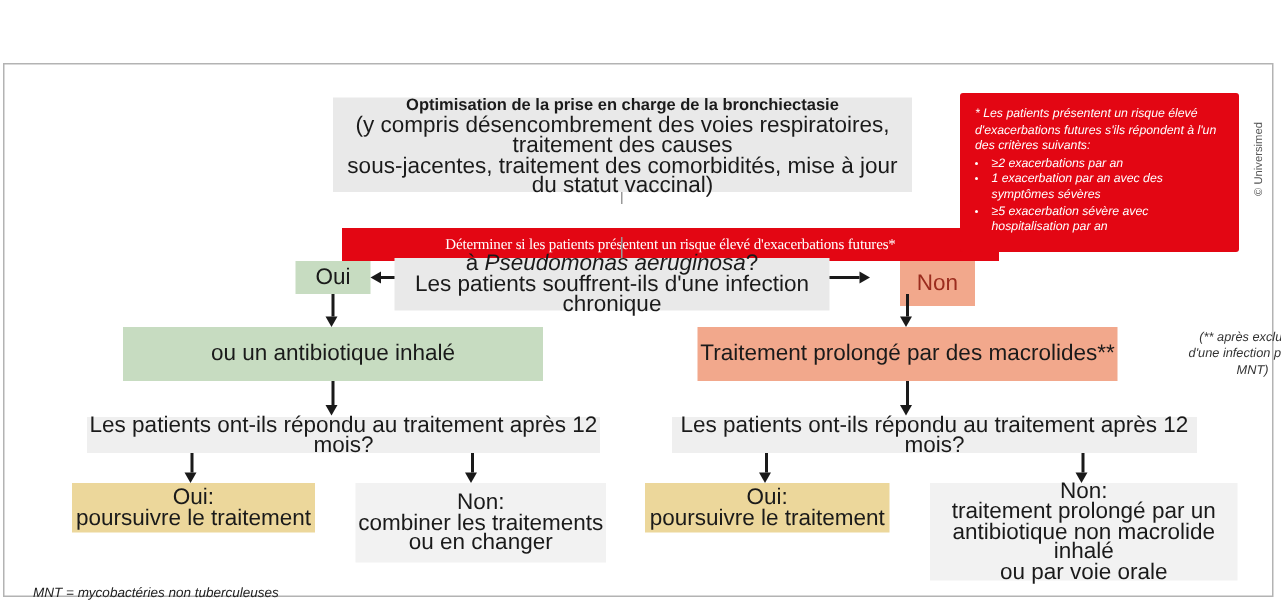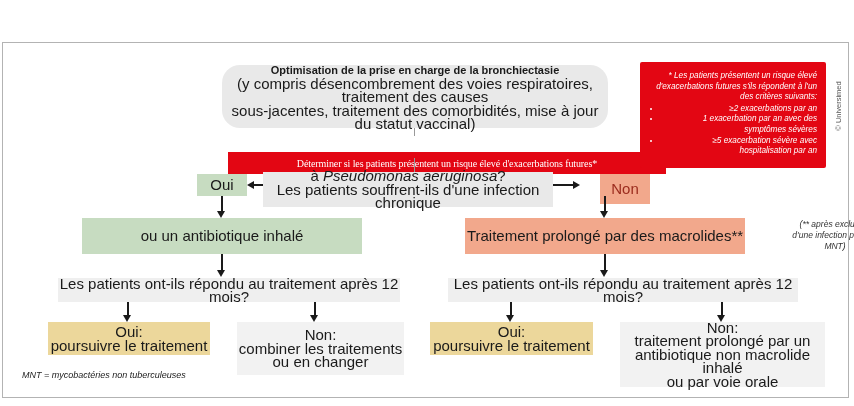--- a/index.html
+++ b/index.html
@@ -51,7 +51,7 @@
 
   <div class="frame"></div>
 
-  <div class="box graybox" style="left:222px;top:65px;width:386px;height:63px;padding:4px 0;border-radius:18px;">
+  <div class="box graybox" style="left:222px;top:65px;width:386px;height:63px;padding:4px 0;">
     <div class="t-title">Optimisation de la prise en charge de la bronchiectasie</div>
     <div class="t-body">(y compris désencombrement des voies respiratoires, traitement des causes</div>
     <div class="t-body">sous-jacentes, traitement des comorbidités, mise à jour du statut vaccinal)</div>

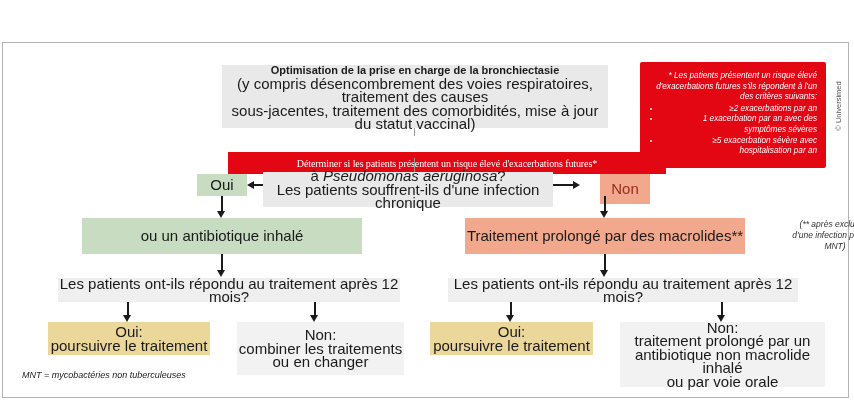--- a/index.html
+++ b/index.html
@@ -30,7 +30,7 @@
   .criteria{
     position:absolute;left:640px;top:62px;width:186px;height:106px;
     background:#e30613;color:#fff;border-radius:2px;box-sizing:border-box;
-    padding:9px 9px 6px 10px;font-style:italic;font-size:8.2px;line-height:10.6px;text-align:right;
+    padding:9px 9px 6px 10px;font-style:italic;font-size:8.2px;line-height:10.6px;text-align:left;
   }
   .criteria ul{margin:1px 0 0 0;padding-left:11px;}
   .criteria li{margin:0;padding:0;}

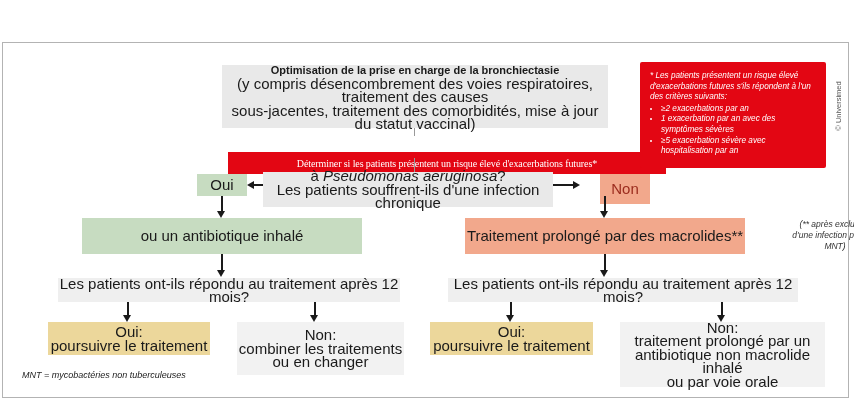--- a/index.html
+++ b/index.html
@@ -40,7 +40,7 @@
     transform:rotate(-90deg);transform-origin:center center;
     font-size:7.5px;color:#555;text-align:center;
   }
-  .footnote{position:absolute;left:22px;top:370px;font-style:italic;font-size:9px;color:#222;}
+  .footnote{position:absolute;left:22px;top:390px;font-style:italic;font-size:9px;color:#222;}
   .exclusion{position:absolute;left:789px;top:219px;width:92px;text-align:center;}
   .ital{font-style:italic;}
 </style>

